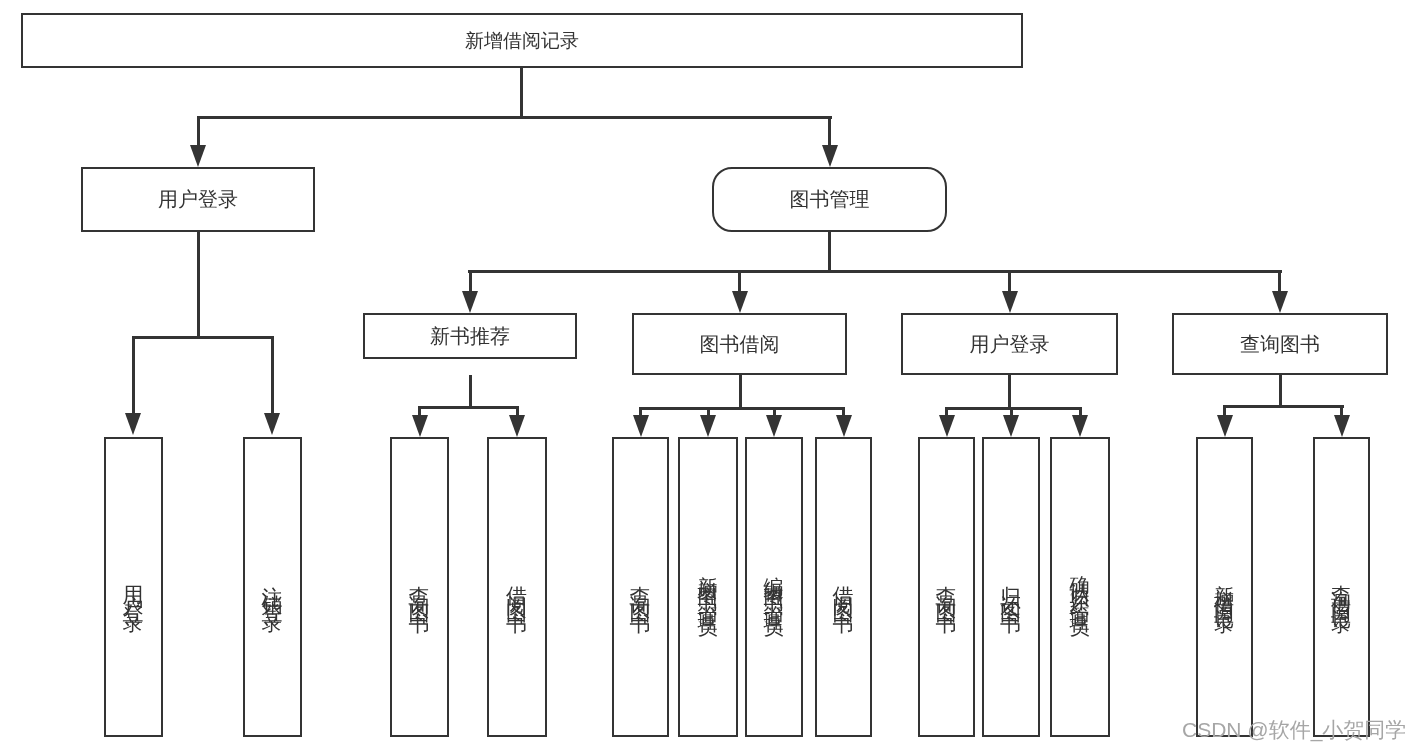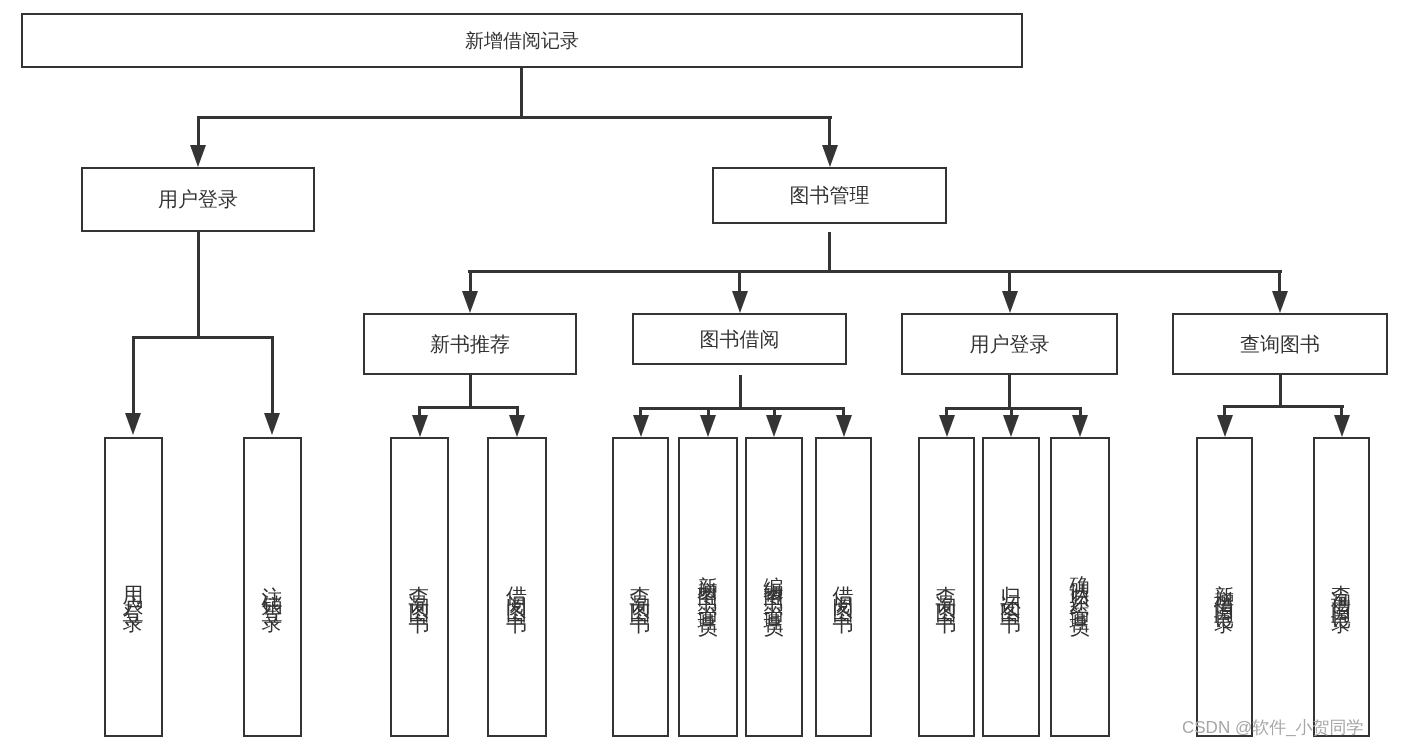--- a/index.html
+++ b/index.html
@@ -57,7 +57,7 @@
   <div class="box hbox" style="left:81px;top:167px;width:234px;height:65px;">
     <span>用户登录</span>
   </div>
-  <div class="box hbox" style="left:712px;top:167px;width:235px;height:57px;">
+  <div class="box hbox" style="left:712px;top:167px;width:235px;height:65px;border-radius:20px;">
     <span>图书管理</span>
   </div>
 

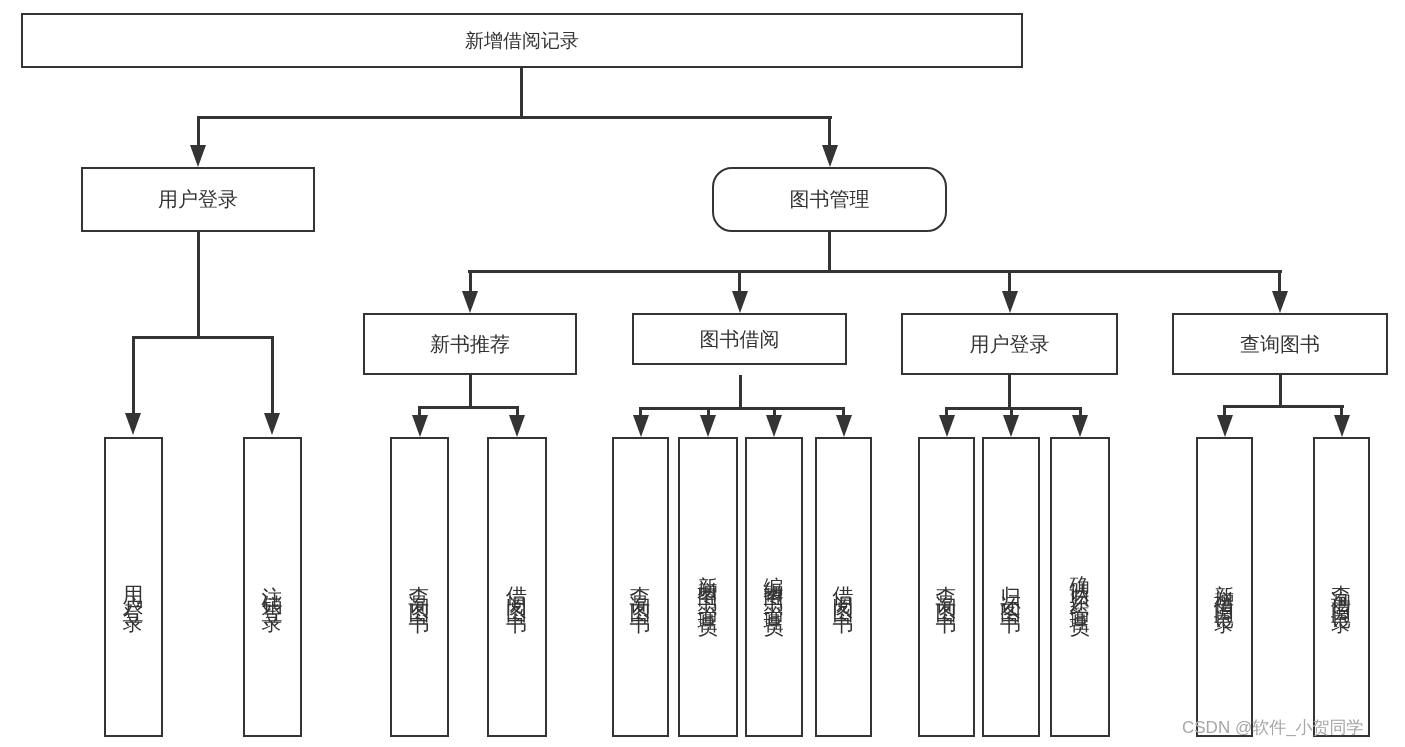--- a/index.html
+++ b/index.html
@@ -79,7 +79,7 @@
   <div class="line" style="left:1278px;top:273px;width:3px;height:18px;"></div>
   <div class="arr" style="left:1272px;top:291px;"></div>
 
-  <div class="box hbox" style="left:363px;top:313px;width:214px;height:62px;">
+  <div class="box hbox" style="left:363px;top:313px;width:214px;height:46px;">
     <span>新书推荐</span>
   </div>
   <div class="box hbox" style="left:632px;top:313px;width:215px;height:52px;">

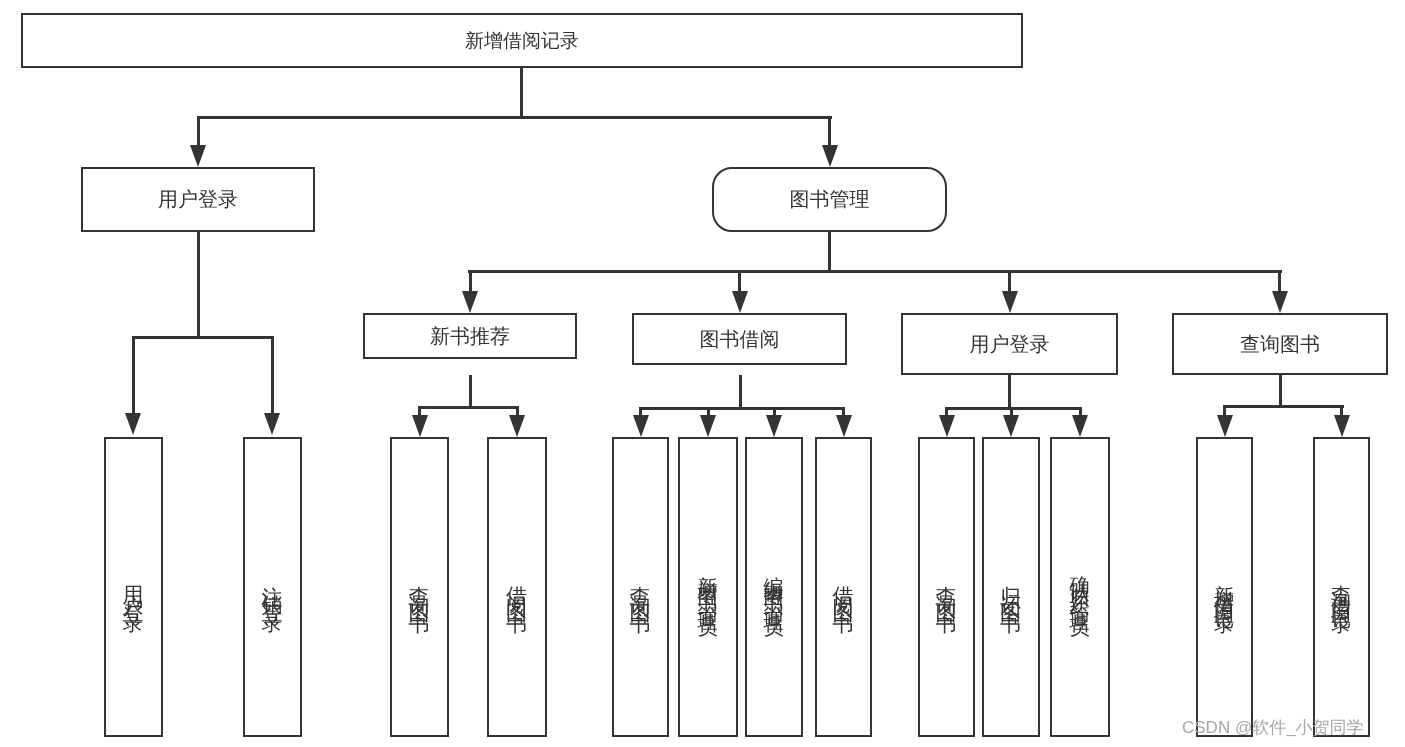--- a/index.html
+++ b/index.html
@@ -82,7 +82,7 @@
   <div class="box hbox" style="left:363px;top:313px;width:214px;height:46px;">
     <span>新书推荐</span>
   </div>
-  <div class="box hbox" style="left:632px;top:313px;width:215px;height:52px;">
+  <div class="box hbox" style="left:632px;top:313px;width:215px;height:62px;">
     <span>图书借阅</span>
   </div>
   <div class="box hbox" style="left:901px;top:313px;width:217px;height:62px;">

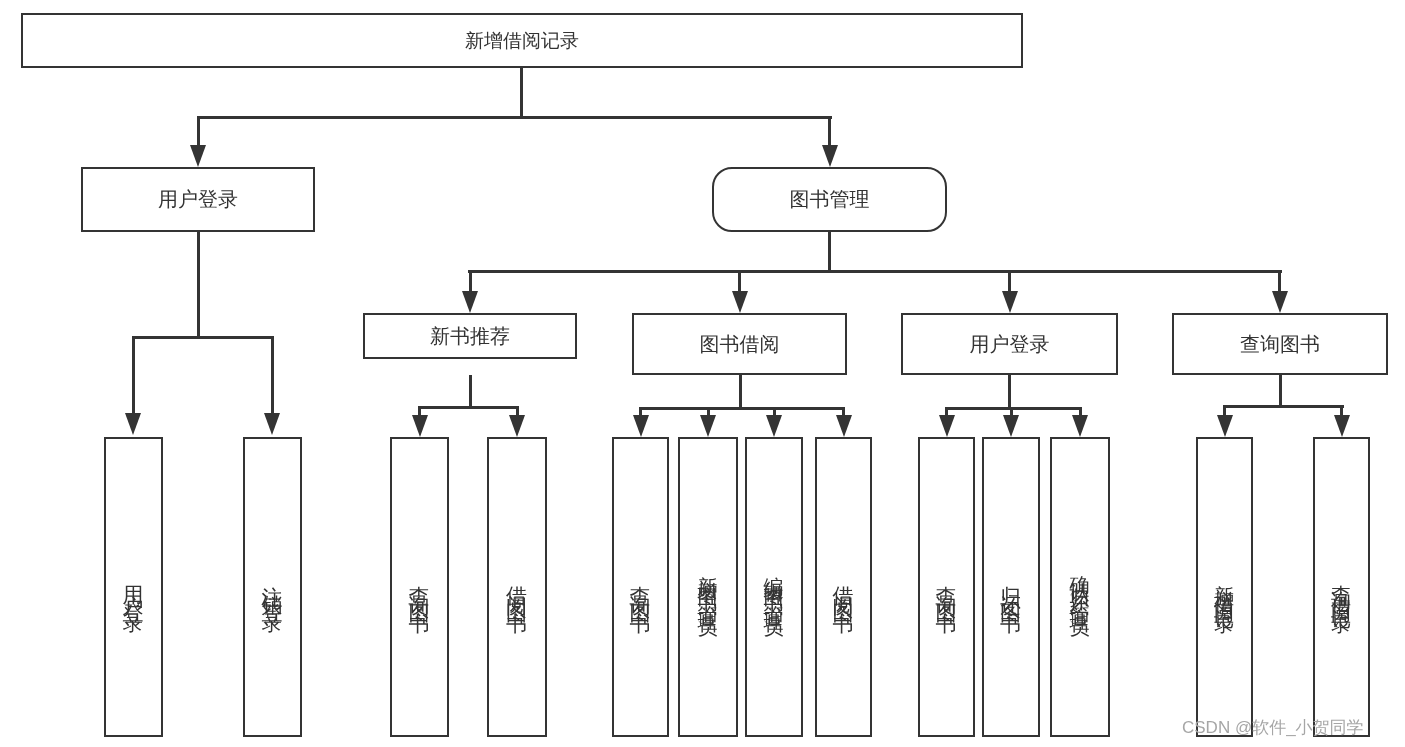--- a/index.html
+++ b/index.html
@@ -35,7 +35,7 @@
   }
   .watermark{
     position:absolute;left:1182px;top:716px;
-    font-size:17px;color:#a6a6a6;white-space:nowrap;z-index:5;
+    font-size:21px;color:#a6a6a6;white-space:nowrap;z-index:5;
   }
 </style>
 </head>

